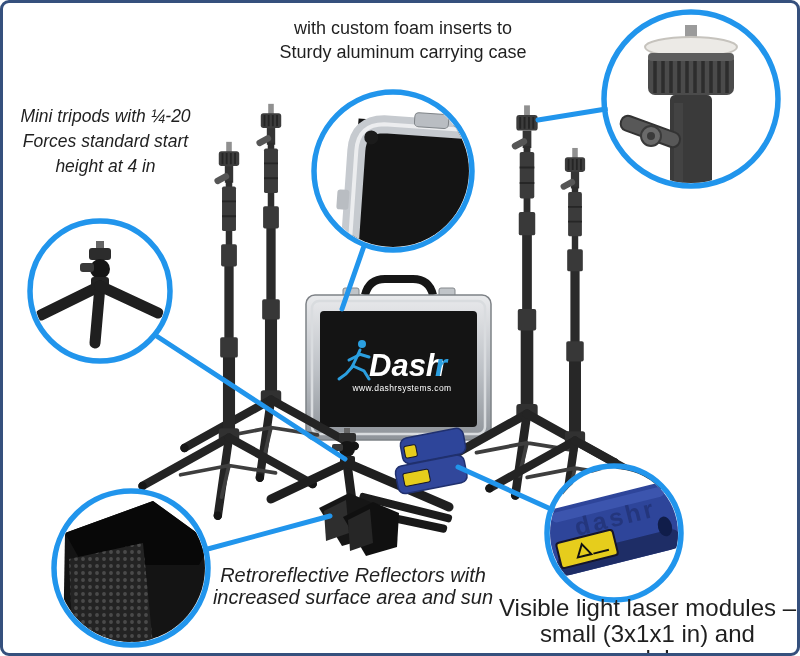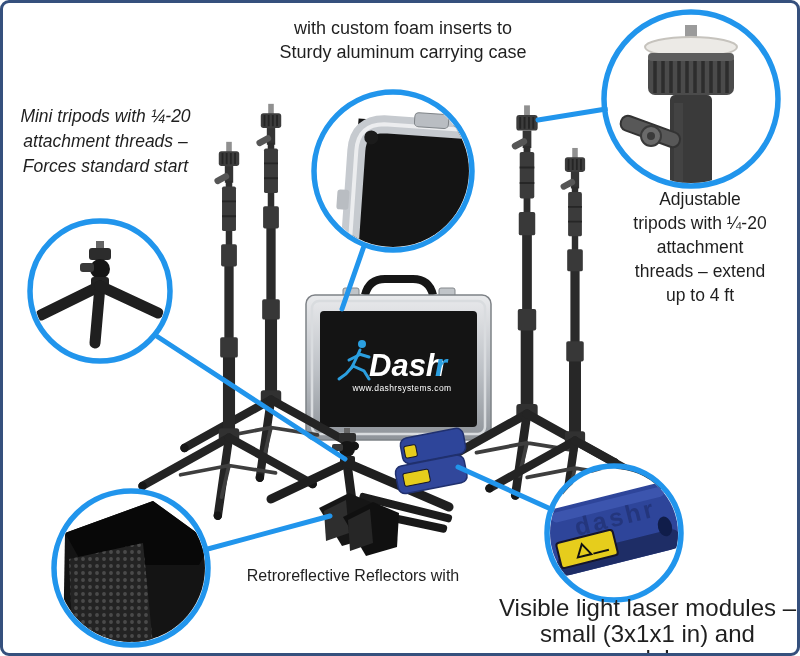--- a/index.html
+++ b/index.html
@@ -222,7 +222,6 @@
 
   <div class="note note-mini">
     <span>Mini tripods with ¼-20</span>
-    <span>attachment threads –</span>
     <span>Forces standard start</span>
   </div>
 

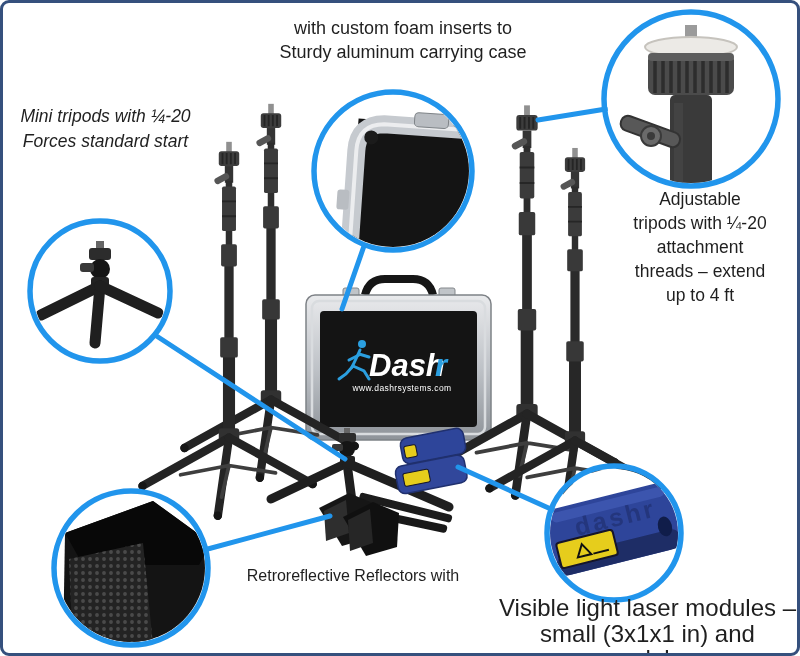--- a/index.html
+++ b/index.html
@@ -223,6 +223,7 @@
   <div class="note note-mini">
     <span>Mini tripods with ¼-20</span>
     <span>Forces standard start</span>
+    <span>height at 4 in</span>
   </div>
 
   <div class="note note-adj">

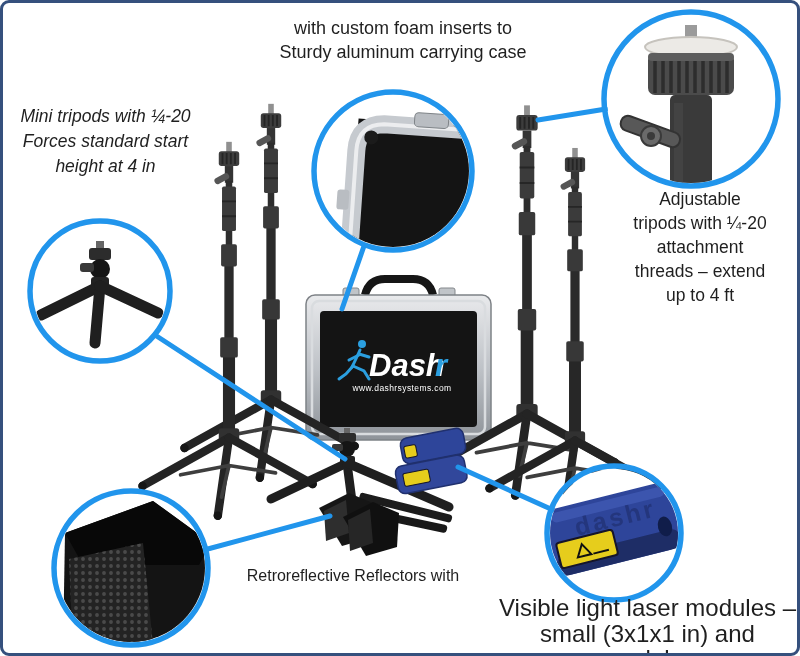--- a/index.html
+++ b/index.html
@@ -226,13 +226,6 @@
     <span>height at 4 in</span>
   </div>
 
-  <div class="note note-adj">
-    <span>Adjustable</span>
-    <span>tripods with ¼-20</span>
-    <span>attachment</span>
-    <span>threads – extend</span>
-    <span>up to 4 ft</span>
-  </div>
 
   <div class="note note-refl">
     <span>Retroreflective Reflectors with</span>

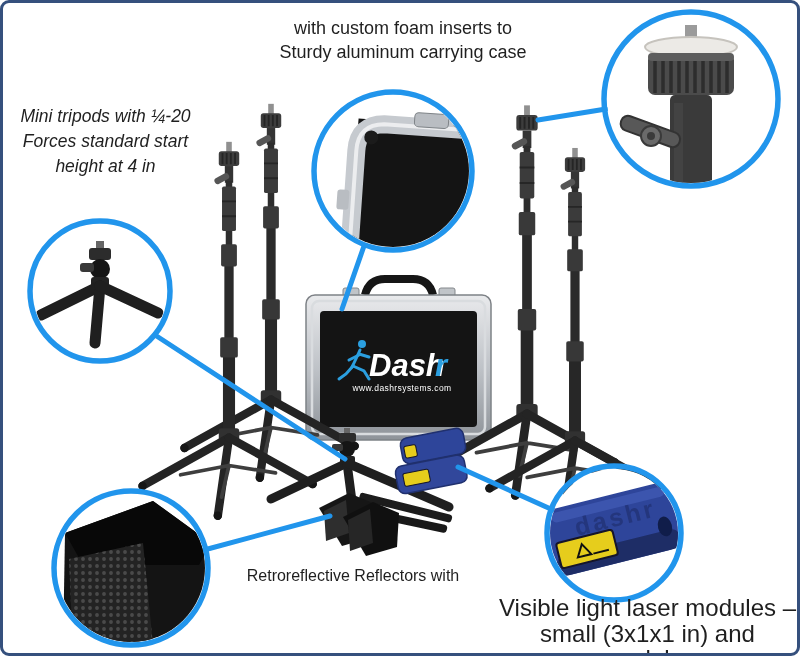--- a/index.html
+++ b/index.html
@@ -14,7 +14,7 @@
   .note-case{left:238px;top:13px;width:324px;font-size:18px;line-height:24px;}
   .note-mini{left:10px;top:101px;width:185px;font-size:17.5px;line-height:25px;font-style:italic;}
   .note-adj{left:602px;top:184px;width:190px;font-size:17.5px;line-height:24px;}
-  .note-refl{left:195px;top:562px;width:310px;font-size:16px;line-height:21.5px;}
+  .note-refl{left:195px;top:562px;width:310px;font-size:20px;line-height:21.5px;font-style:italic;}
   .note-laser{left:492px;top:592px;width:305px;font-size:24px;line-height:25.5px;}
 </style>
 </head>

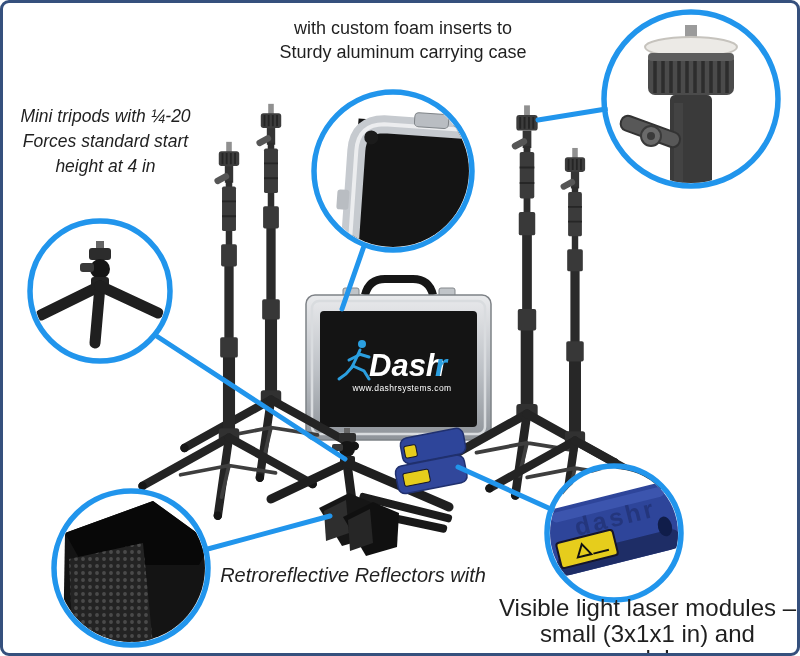--- a/index.html
+++ b/index.html
@@ -229,6 +229,7 @@
 
   <div class="note note-refl">
     <span>Retroreflective Reflectors with</span>
+    <span>increased surface area and sun</span>
   </div>
 
   <div class="note note-laser">

